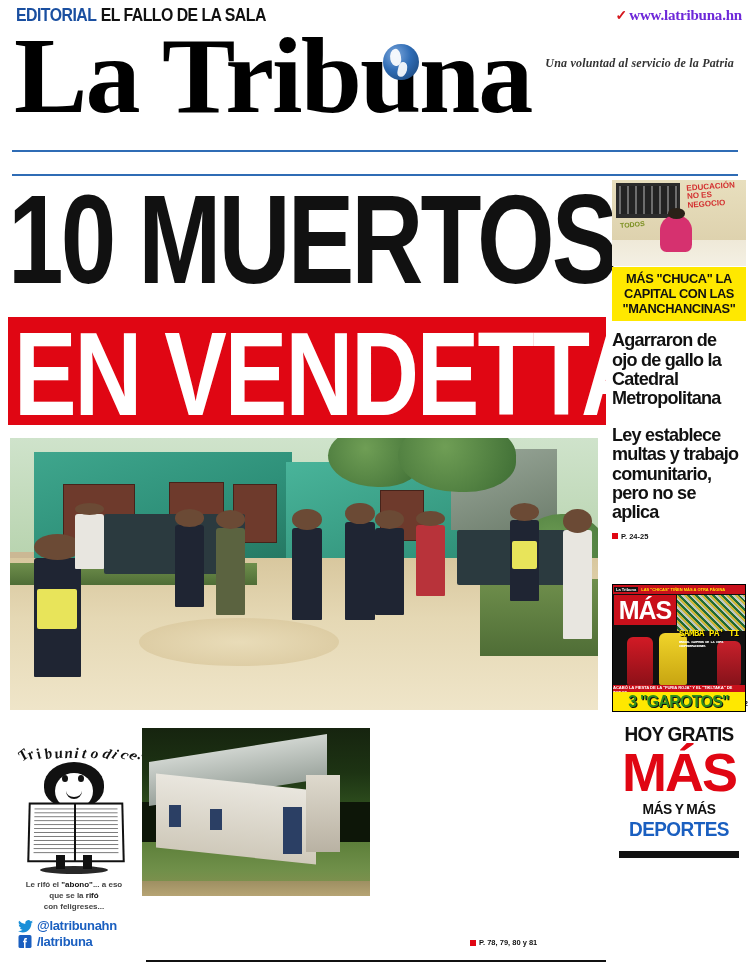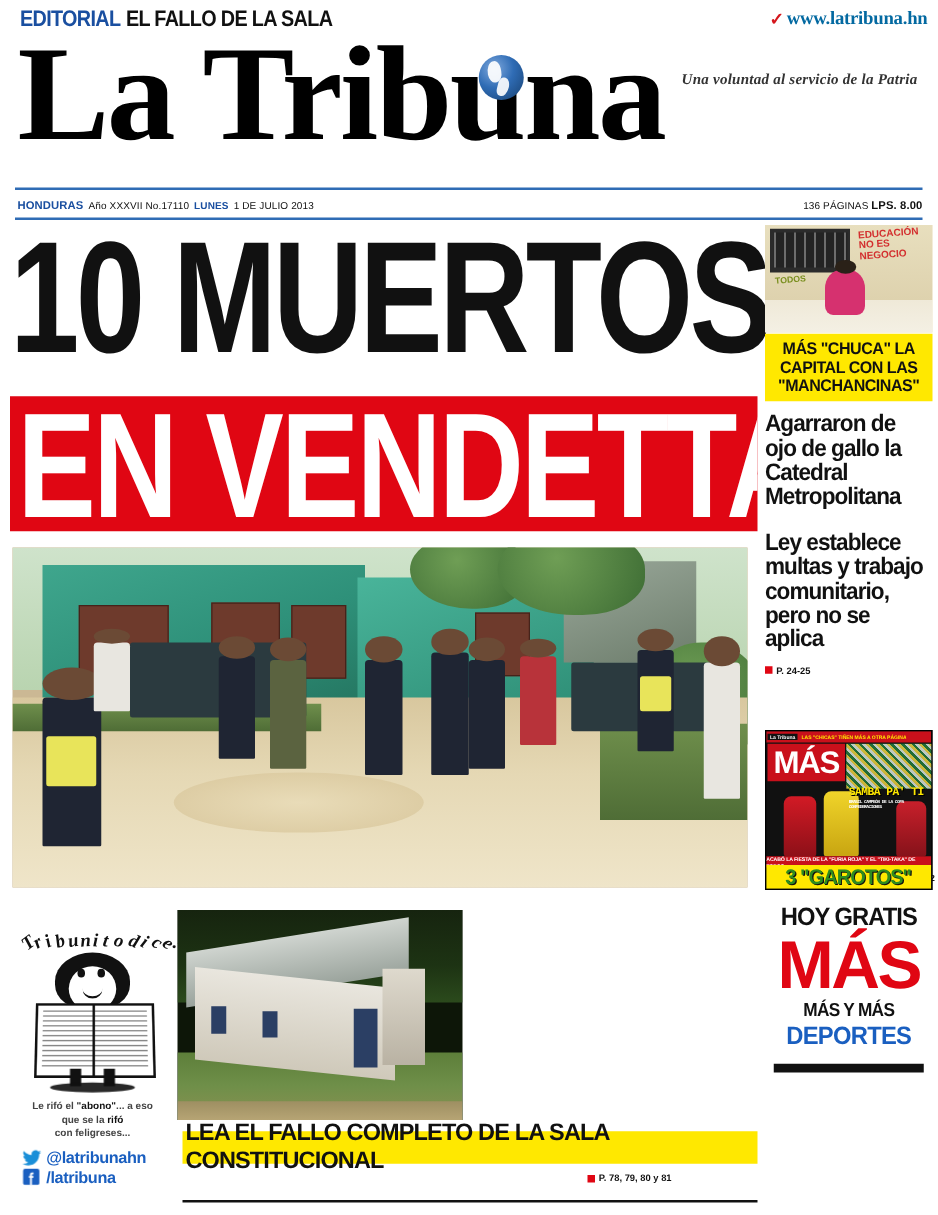--- a/index.html
+++ b/index.html
@@ -60,7 +60,7 @@
     font-family: "Liberation Serif", serif;
     font-weight: bold;
     font-size: 15px;
-    color: #0369a1;
+    color: #6d28d9;
     letter-spacing: -0.2px;
   }
 

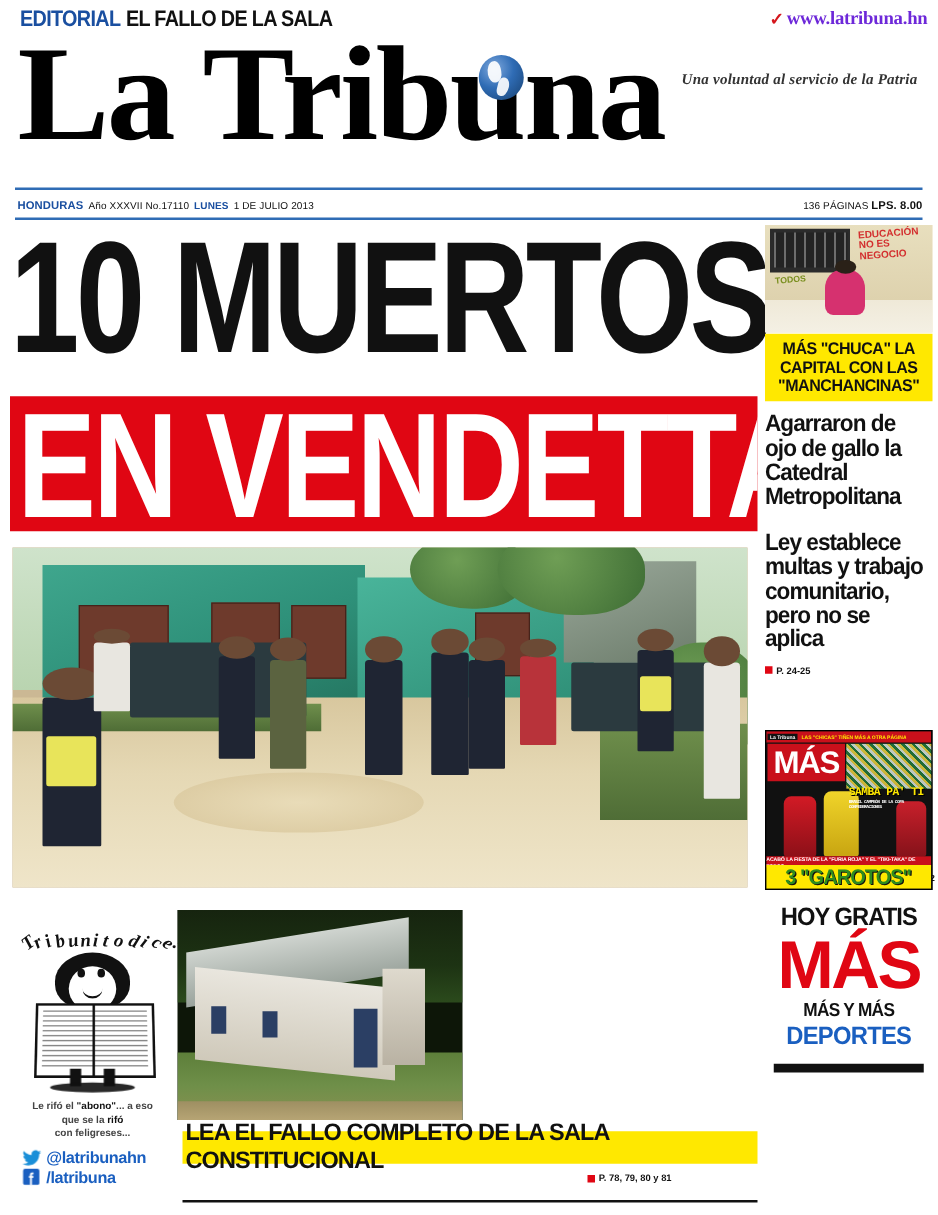--- a/index.html
+++ b/index.html
@@ -777,16 +777,6 @@
   </div>
 
   <div class="rule-blue rule-top"></div>
-  <div class="dateline">
-    <span class="dl-honduras">HONDURAS</span>
-    <span class="dl-text">Año XXXVII No.17110</span>
-    <span class="dl-day">LUNES</span>
-    <span class="dl-date">1 DE JULIO 2013</span>
-    <span class="dl-right">
-      <span>136 PÁGINAS</span>
-      <b>LPS. 8.00</b>
-    </span>
-  </div>
   <div class="rule-blue rule-bot"></div>
 
   <div class="headline-zone">

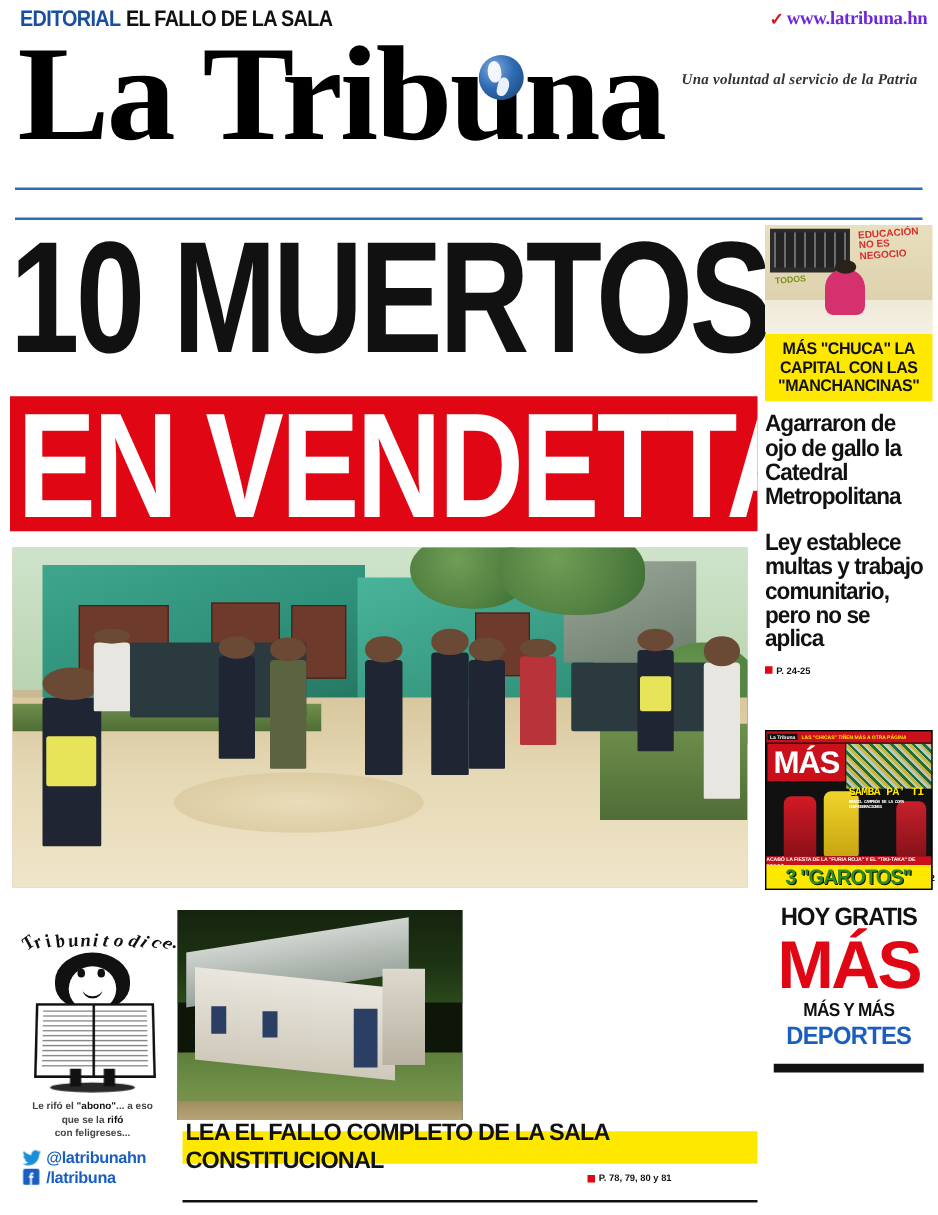--- a/index.html
+++ b/index.html
@@ -964,9 +964,6 @@
   </div>
 
 
-  <div class="banner">
-    <span>LEA EL FALLO COMPLETO DE LA SALA CONSTITUCIONAL</span>
-  </div>
   <div class="banner-ref">
     <span class="ref-sq"></span>
     <span>P. 78, 79, 80 y 81</span>

